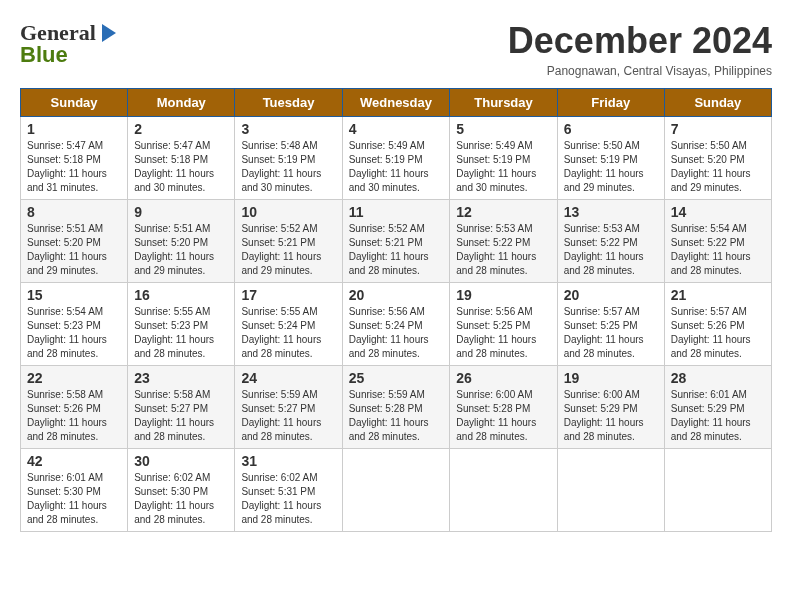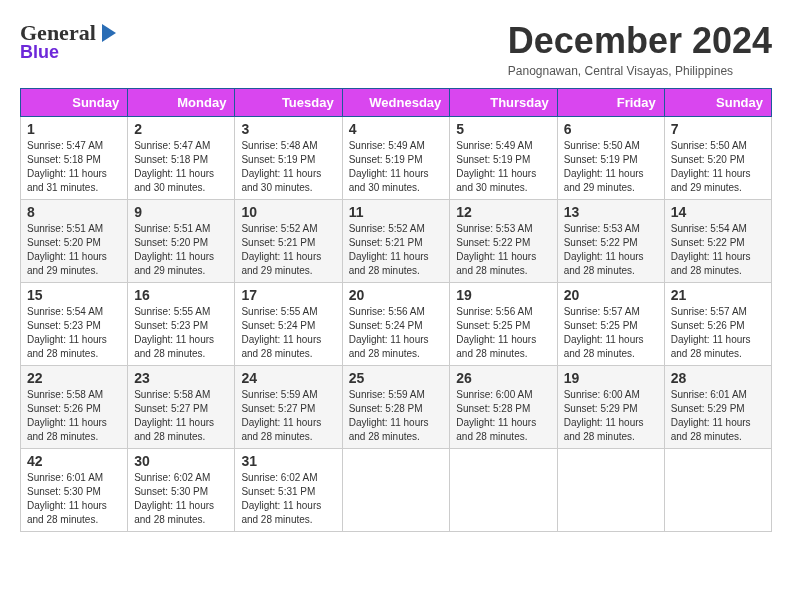--- a/index.html
+++ b/index.html
@@ -85,7 +85,7 @@
         <polygon points="4,2 18,11 4,20" fill="#2a6db5"></polygon>
       </svg>
     </div>
-    <span style="font-size:18px; font-weight:bold; color:#6d28d9; margin-top:-4px;">Blue</span>
+    <span style="font-size:22px; font-weight:bold; color:#4d7c0f; margin-top:-4px;">Blue</span>
   </div>
   <div class="title-section">
     <div class="month-title">December 2024</div>

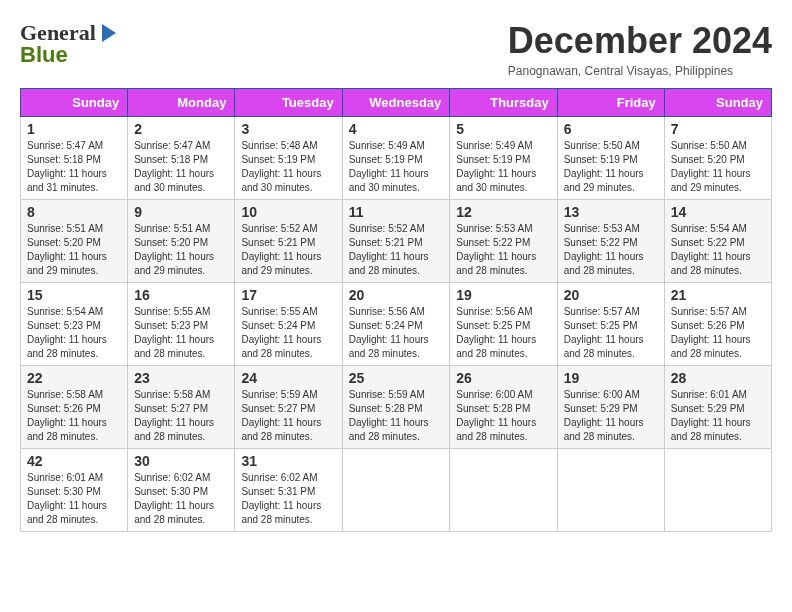--- a/index.html
+++ b/index.html
@@ -22,6 +22,7 @@
       align-items: flex-start;
     }
     .title-section {
+      text-align: right;
     }
     .month-title {
       font-size: 36px;

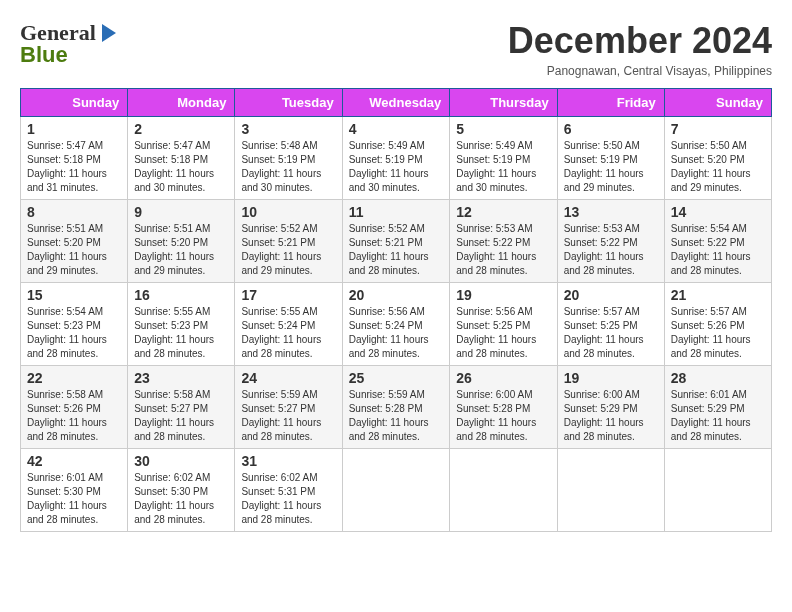--- a/index.html
+++ b/index.html
@@ -40,9 +40,9 @@
       font-size: 11px;
     }
     .calendar th {
-      background-color: #d946ef;
+      background-color: #a16207;
       color: white;
-      text-align: right;
+      text-align: center;
       padding: 6px 8px;
       font-size: 13px;
       font-weight: bold;

